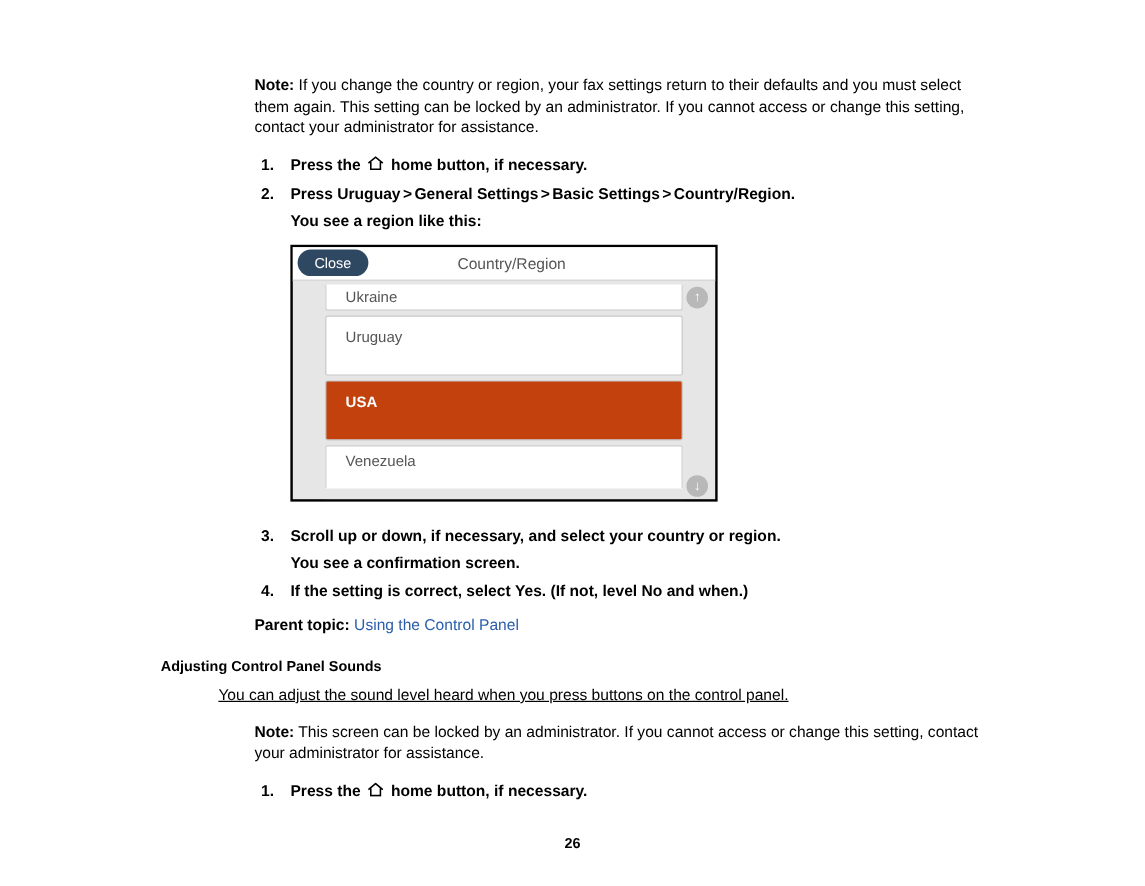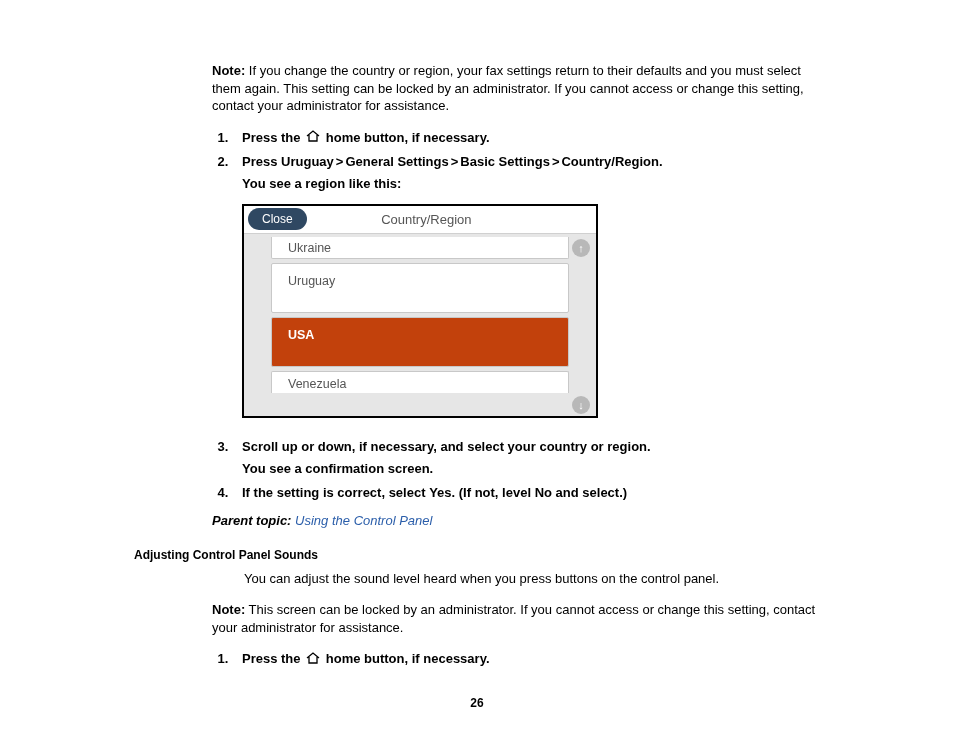--- a/index.html
+++ b/index.html
@@ -95,7 +95,7 @@
     color: #fff;
     font-weight: bold;
   }
-  .list-row.last { height: 22px; line-height: 24px; margin-bottom: 0; border-bottom: none; border-radius: 2px 2px 0 0; }
+  .list-row.last { height: 36px; line-height: 24px; margin-bottom: 0; border-bottom: none; border-radius: 2px 2px 0 0; }
   .scroll-col {
     width: 24px;
     display: flex;

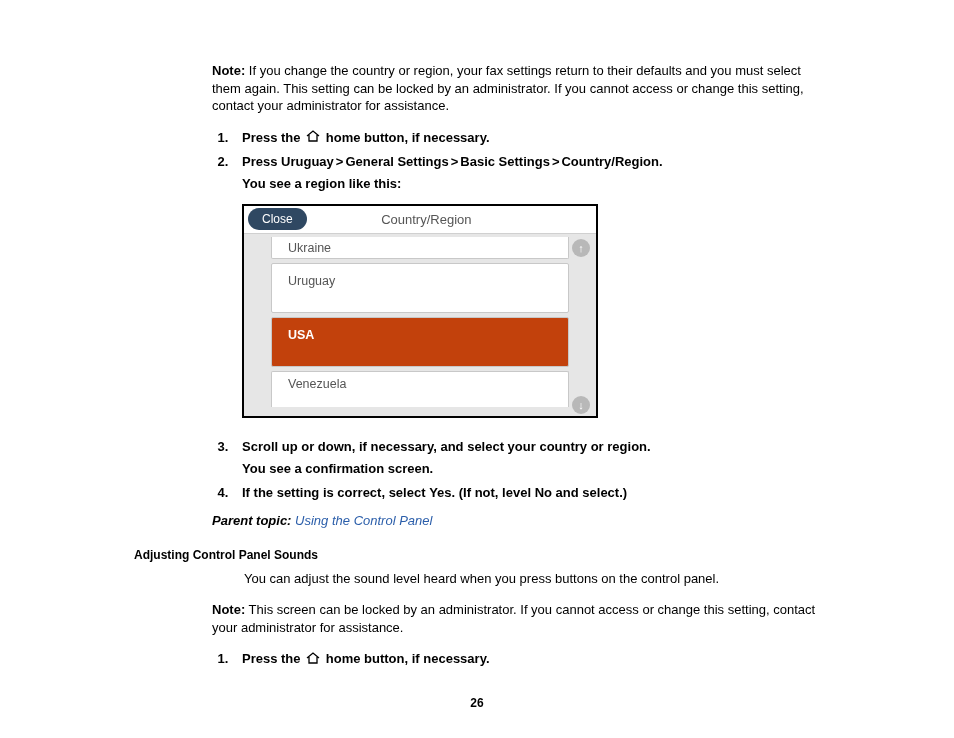--- a/index.html
+++ b/index.html
@@ -175,7 +175,7 @@
       <div class="subline">You see a confirmation screen.</div>
     </li>
     <li>
-      <span>If the setting is correct, select </span><strong>Yes</strong><span>. (If not, level </span><strong>No</strong><span> and select.)</span>
+      <span>If the setting is correct, select </span><strong>Yes</strong><span>. (If not, level </span><strong>No</strong><span> and when.)</span>
     </li>
   </ol>
 

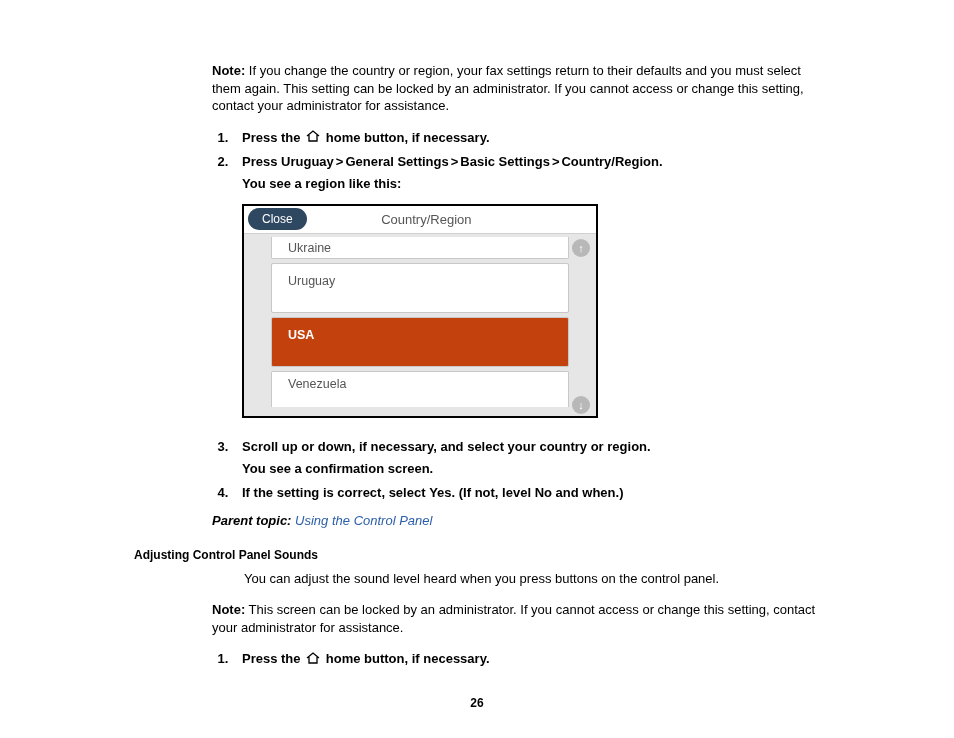--- a/index.html
+++ b/index.html
@@ -25,7 +25,7 @@
   .subline { margin-top: 4px; }
   .home-icon { display: inline-block; vertical-align: middle; margin: 0 2px; }
   .breadcrumb-sep { margin: 0 2px; }
-  .parent-topic { margin-left: 82px; margin-top: 2px; margin-bottom: 18px; font-style: italic; }
+  .parent-topic { margin-left: 82px; margin-top: 2px; margin-bottom: 18px; }
   .parent-link { color: #2b5eaa; text-decoration: none; }
   h2.section { font-size: 12px; font-weight: bold; margin: 0 0 8px 0; padding-left: 4px; }
   .intro { margin-left: 114px; margin-bottom: 14px; }

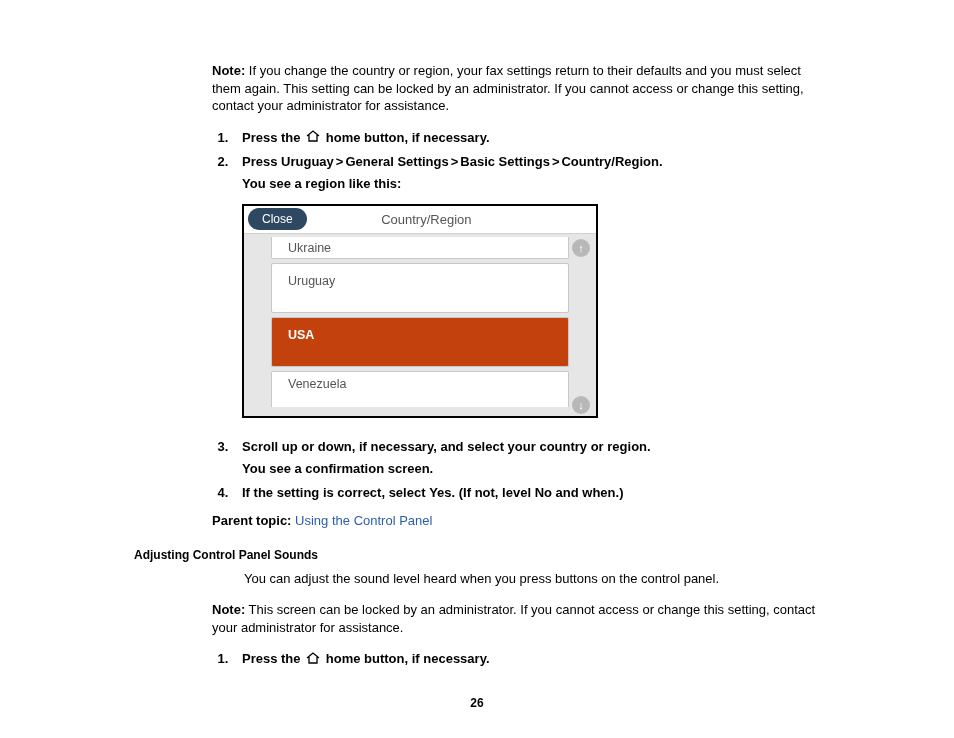--- a/index.html
+++ b/index.html
@@ -28,7 +28,7 @@
   .parent-topic { margin-left: 82px; margin-top: 2px; margin-bottom: 18px; }
   .parent-link { color: #2b5eaa; text-decoration: none; }
   h2.section { font-size: 12px; font-weight: bold; margin: 0 0 8px 0; padding-left: 4px; }
-  .intro { margin-left: 114px; margin-bottom: 14px; }
+  .intro { margin-left: 52px; margin-bottom: 14px; text-decoration: underline; }
 
   
   .device-wrap {

